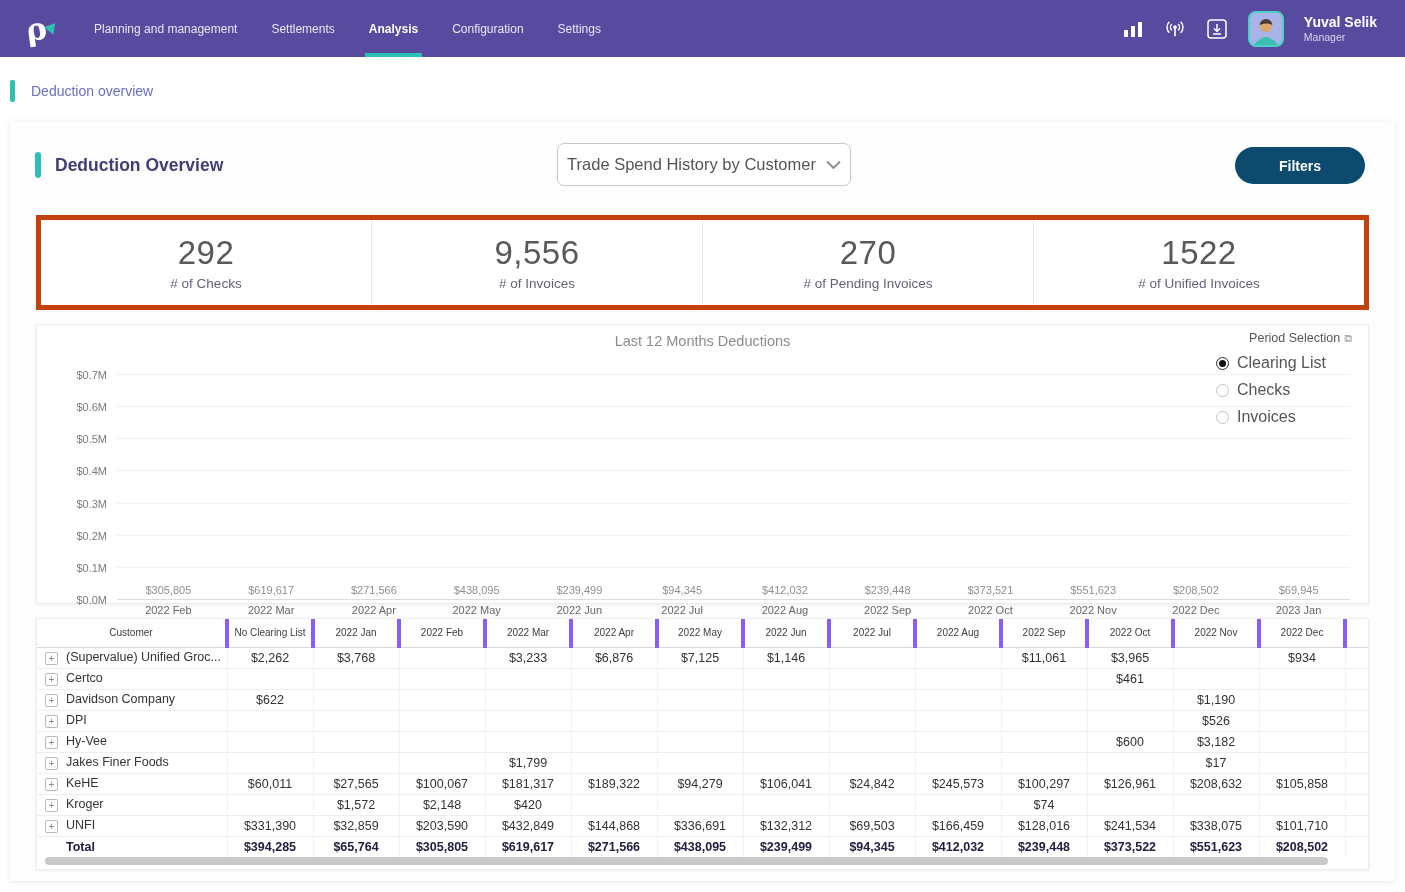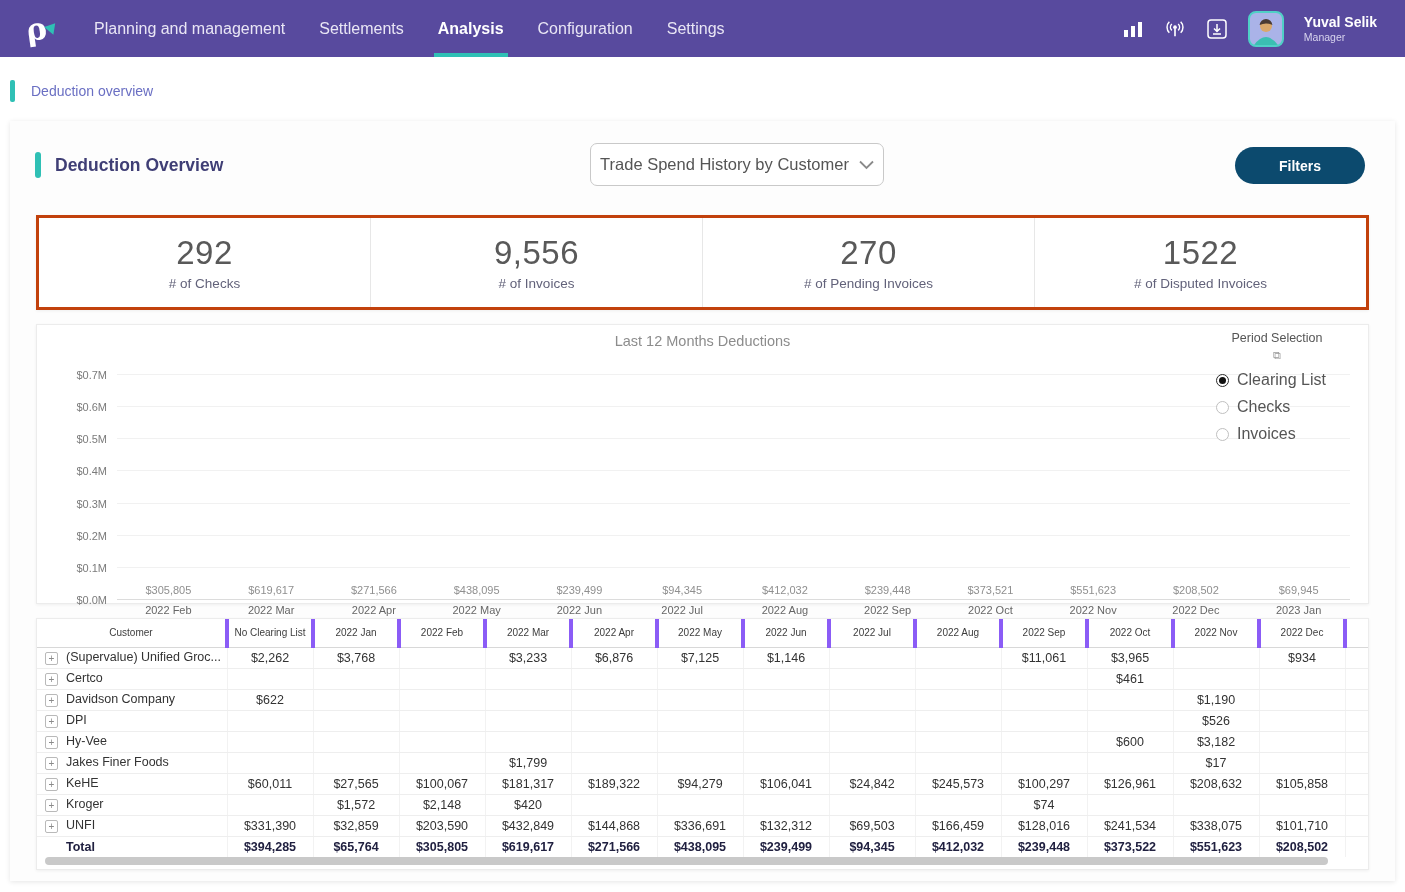--- a/index.html
+++ b/index.html
@@ -14,7 +14,7 @@
     border-left:6px solid transparent; border-right:6px solid transparent;
     border-bottom:10px solid #2fc0b5; transform:rotate(40deg); }
   .nav-items { display:flex; gap:34px; margin-left:22px; }
-  .nav-item { color:#e9e6f5; font-size:16px; cursor:pointer; position:relative; height:57px;
+  .nav-item { color:#e9e6f5; font-size:12px; cursor:pointer; position:relative; height:57px;
     display:flex; align-items:center; }
   .nav-item.active { color:#fff; font-weight:bold; }
   .nav-item.active::after { content:""; position:absolute; left:-4px; right:-4px; bottom:0;

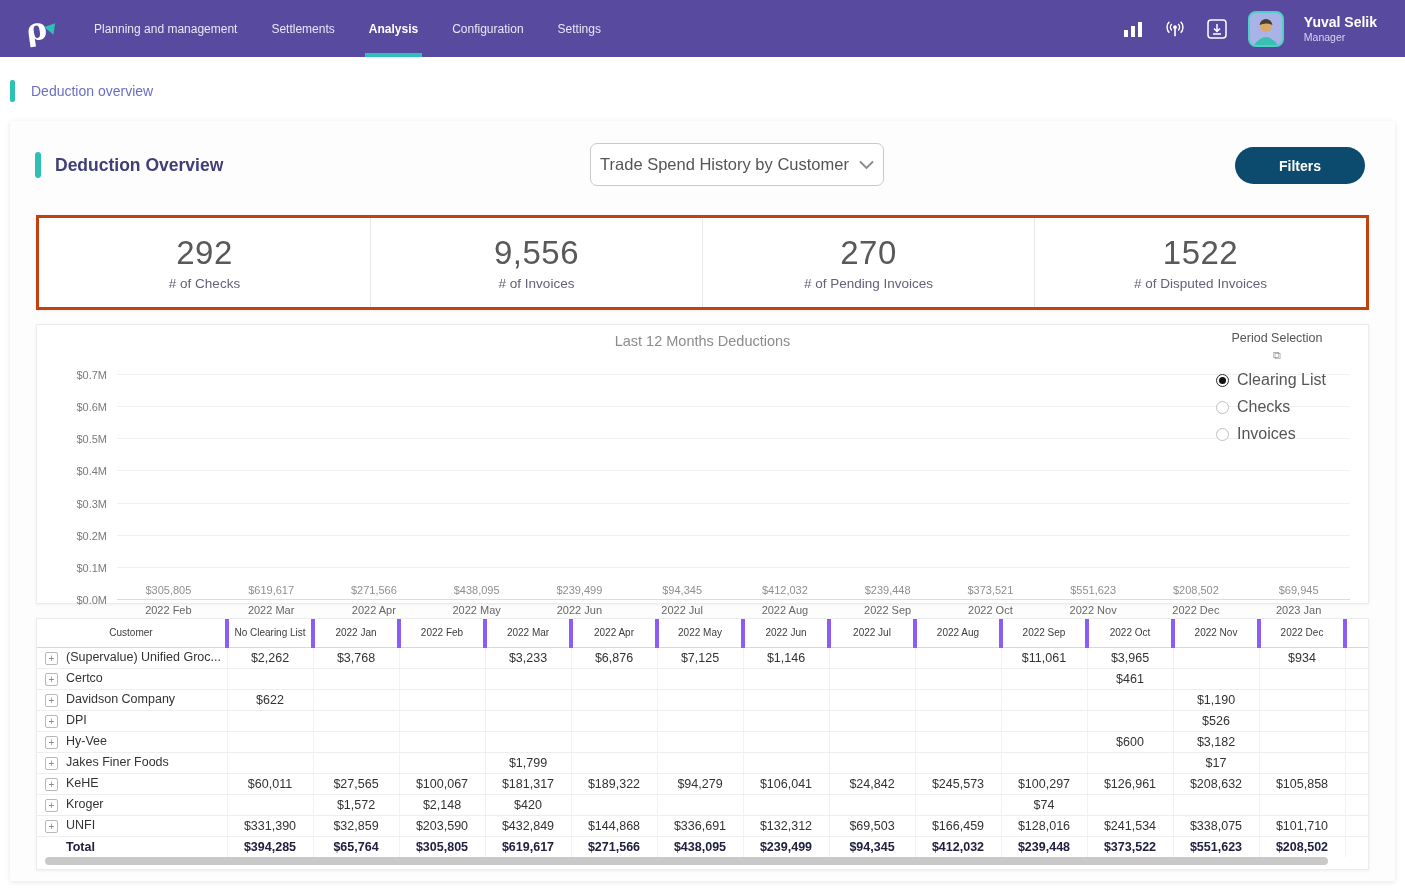--- a/index.html
+++ b/index.html
@@ -40,7 +40,7 @@
   .page-title { color:#3f3e75; font-size:17.5px; font-weight:bold; margin-left:14px; }
   .view-select { position:absolute; left:547px; top:0; width:294px; height:43px; background:#fff;
     border:1px solid #c9c9c9; border-radius:7px; display:flex; align-items:center; justify-content:center;
-    gap:10px; color:#555; font-size:16.5px; cursor:pointer;margin-left:33px; }
+    gap:10px; color:#555; font-size:16.5px; cursor:pointer; }
   .filters-btn { position:absolute; right:30px; top:4px; width:130px; height:37px; background:#0c4a6e;
     border:none; border-radius:19px; color:#fff; font-size:14px; font-weight:bold; cursor:pointer;
     font-family:"Liberation Sans", sans-serif; }

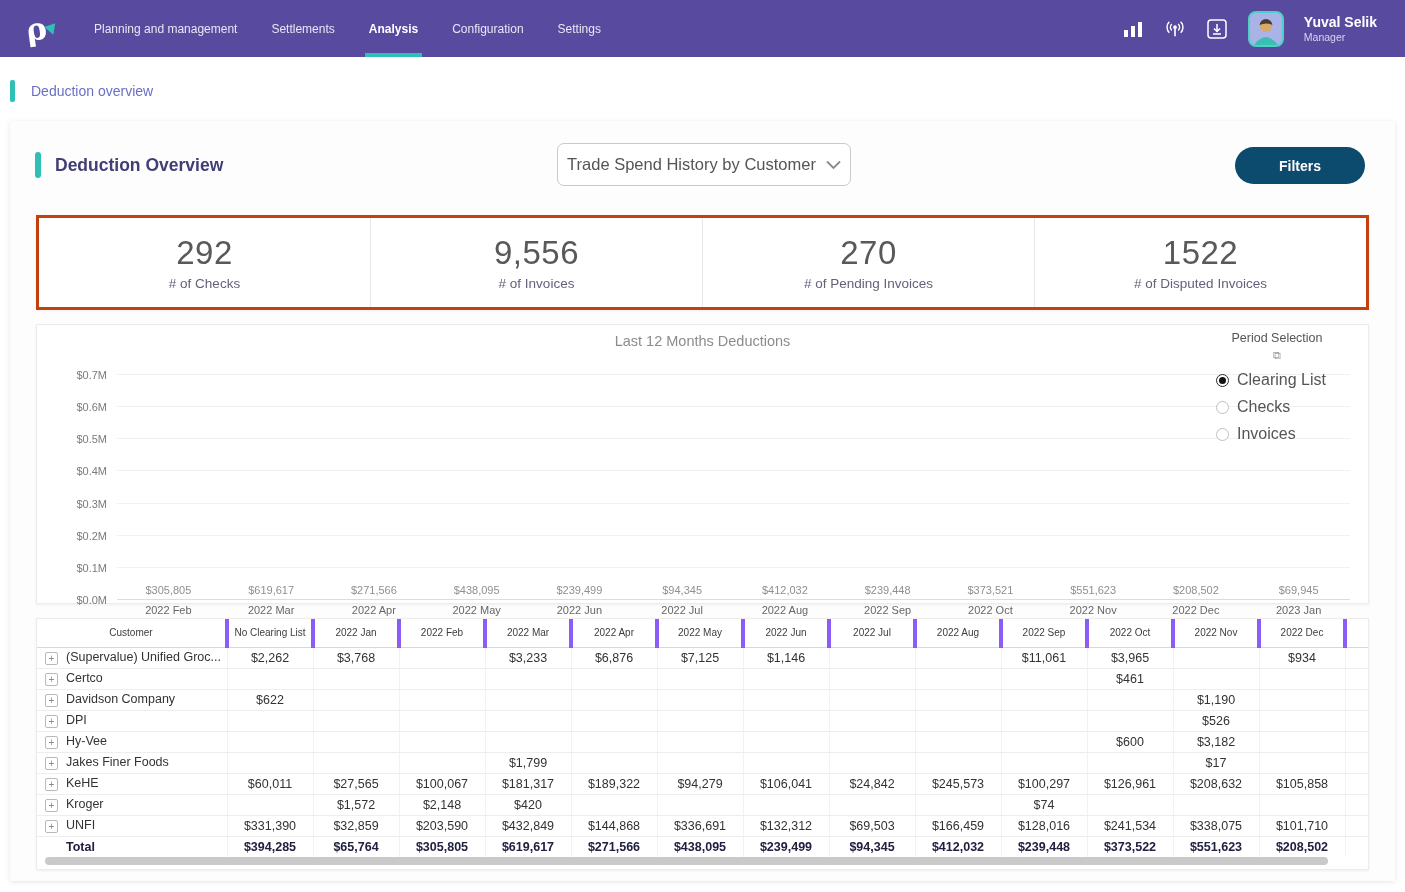--- a/index.html
+++ b/index.html
@@ -46,7 +46,7 @@
     font-family:"Liberation Sans", sans-serif; }
 
   
-  .kpi-row { margin:28px 26px 0 26px; background:#fff; border:3px solid #c2410c;
+  .kpi-row { margin:28px 26px 0 26px; background:#fff; border:5px solid #c2410c;
     box-shadow:0 1px 3px rgba(0,0,0,0.06); display:flex; height:95px; }
   .kpi-cell { flex:1; border-right:1px solid #e7e7e7; display:flex; flex-direction:column;
     align-items:center; justify-content:center; gap:4px; }

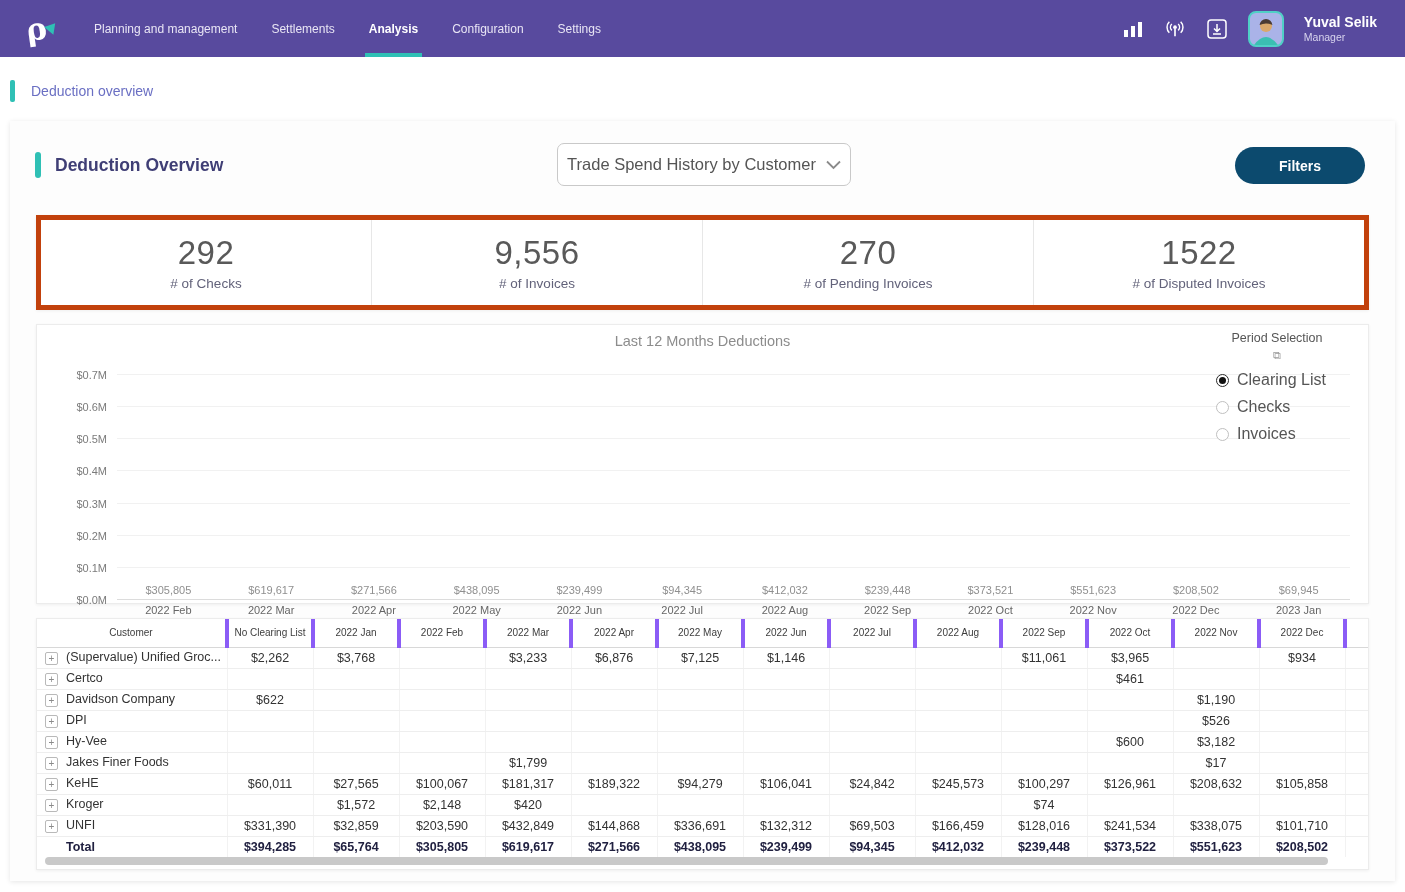--- a/index.html
+++ b/index.html
@@ -187,7 +187,7 @@
       </div>
       <div class="kpi-cell">
         <div class="kpi-value">1522</div>
-        <div class="kpi-label"># of Disputed Invoices</div>
+        <div class="kpi-label"># of Unified Invoices</div>
       </div>
     </div>
 

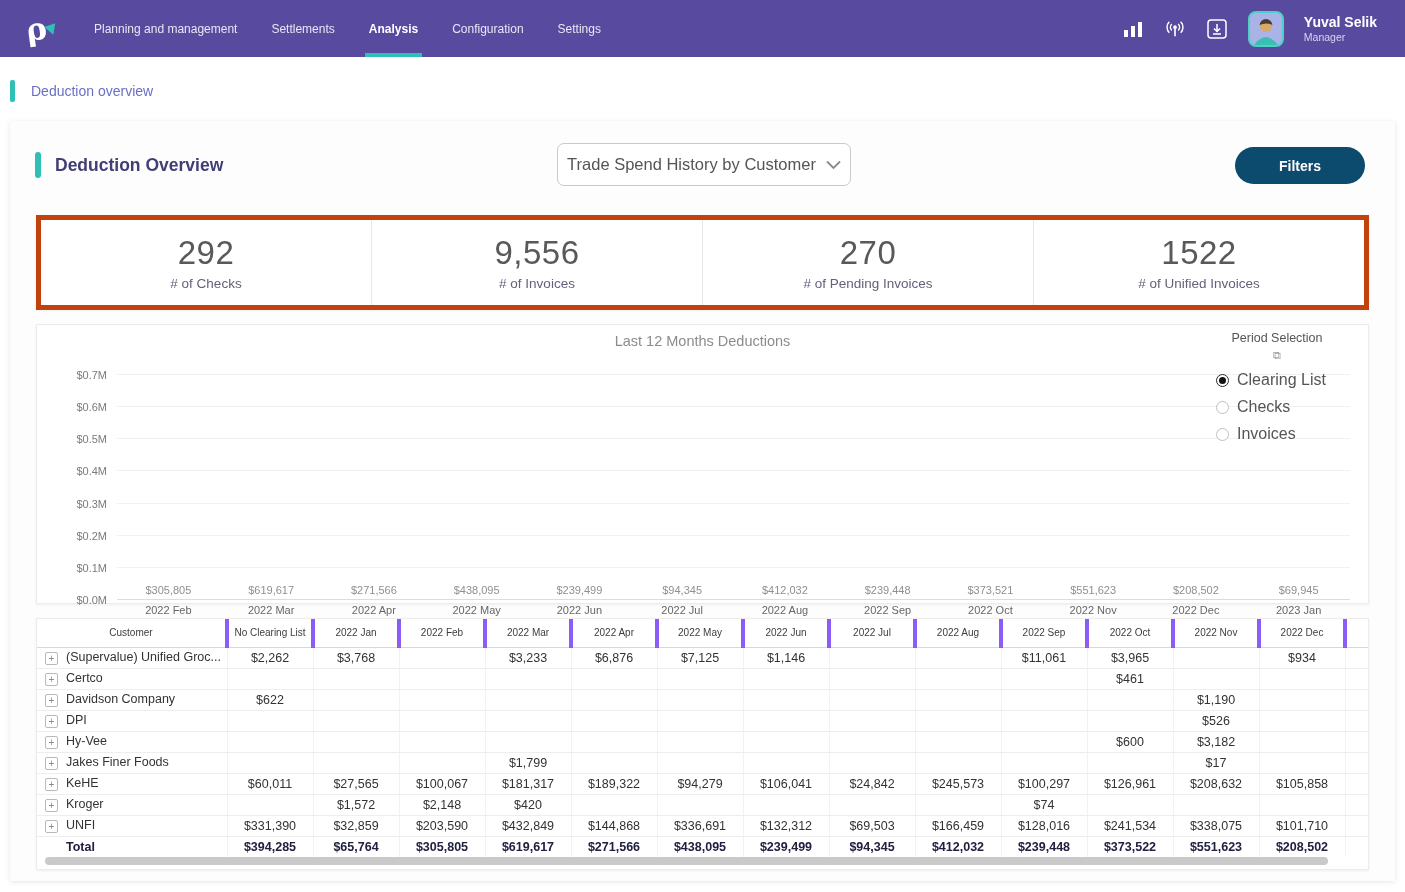--- a/index.html
+++ b/index.html
@@ -70,7 +70,7 @@
   .xlabels { display:flex; margin:4px 18px 0 80px; }
   .xlabel { flex:1; text-align:center; color:#666; font-size:11px; }
   .period-box { position:absolute; top:6px; right:16px; width:150px; }
-  .period-head { color:#555; font-size:12.5px; display:flex; align-items:center; gap:4px; justify-content:flex-end;flex-direction:column; }
+  .period-head { color:#555; font-size:12.5px; display:flex; align-items:center; gap:4px; justify-content:flex-end; }
   .expand-glyph { color:#9a9a9a; font-size:11px; }
   .radio-row { display:flex; align-items:center; gap:8px; margin-top:9px; cursor:pointer; margin-left:14px; }
   .radio { width:13px; height:13px; border-radius:50%; border:1px solid #c0c0c0; background:#fff;

